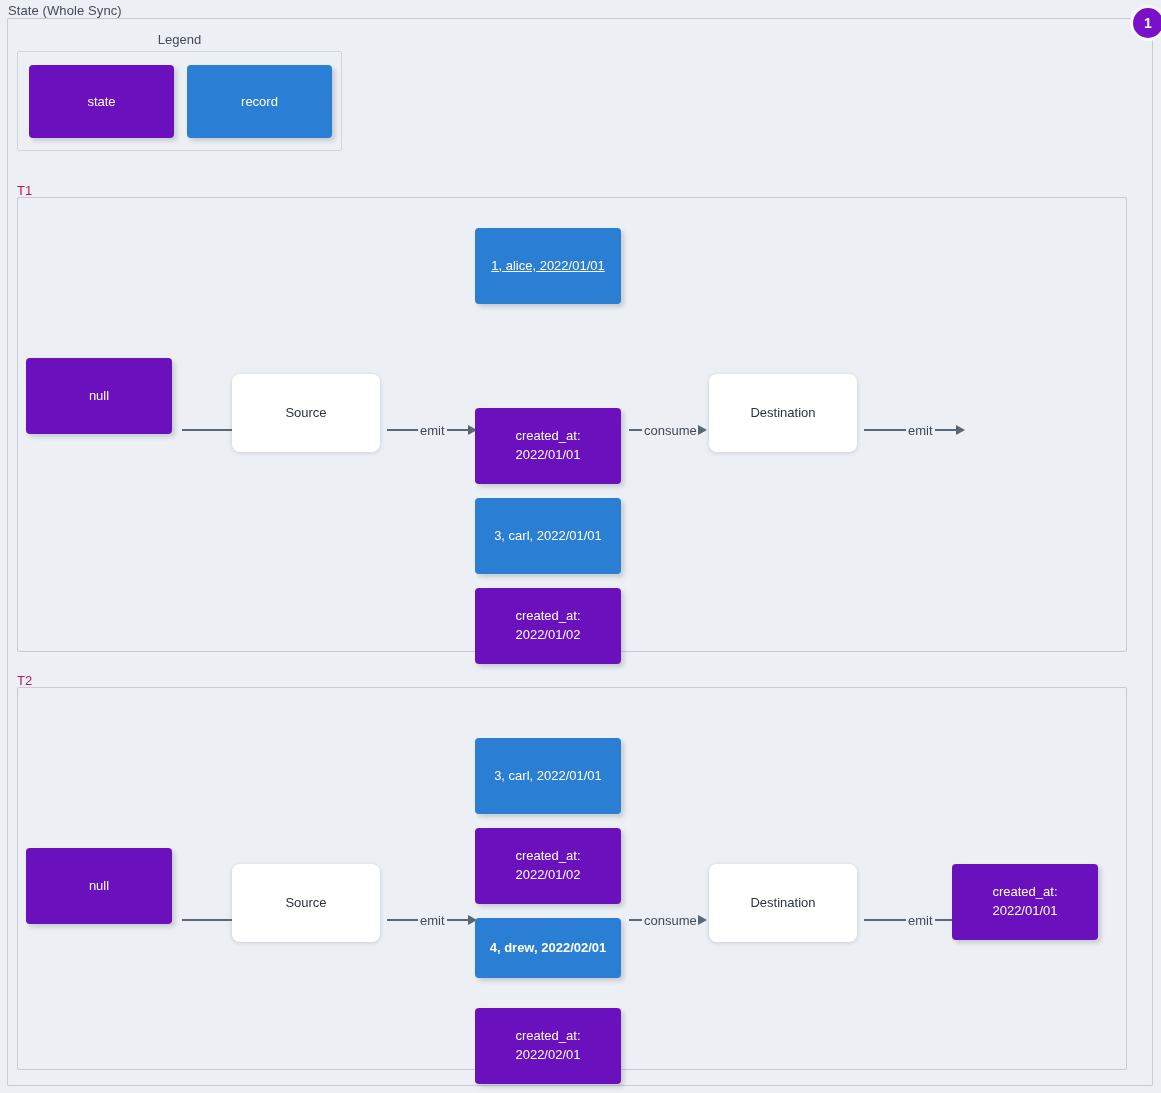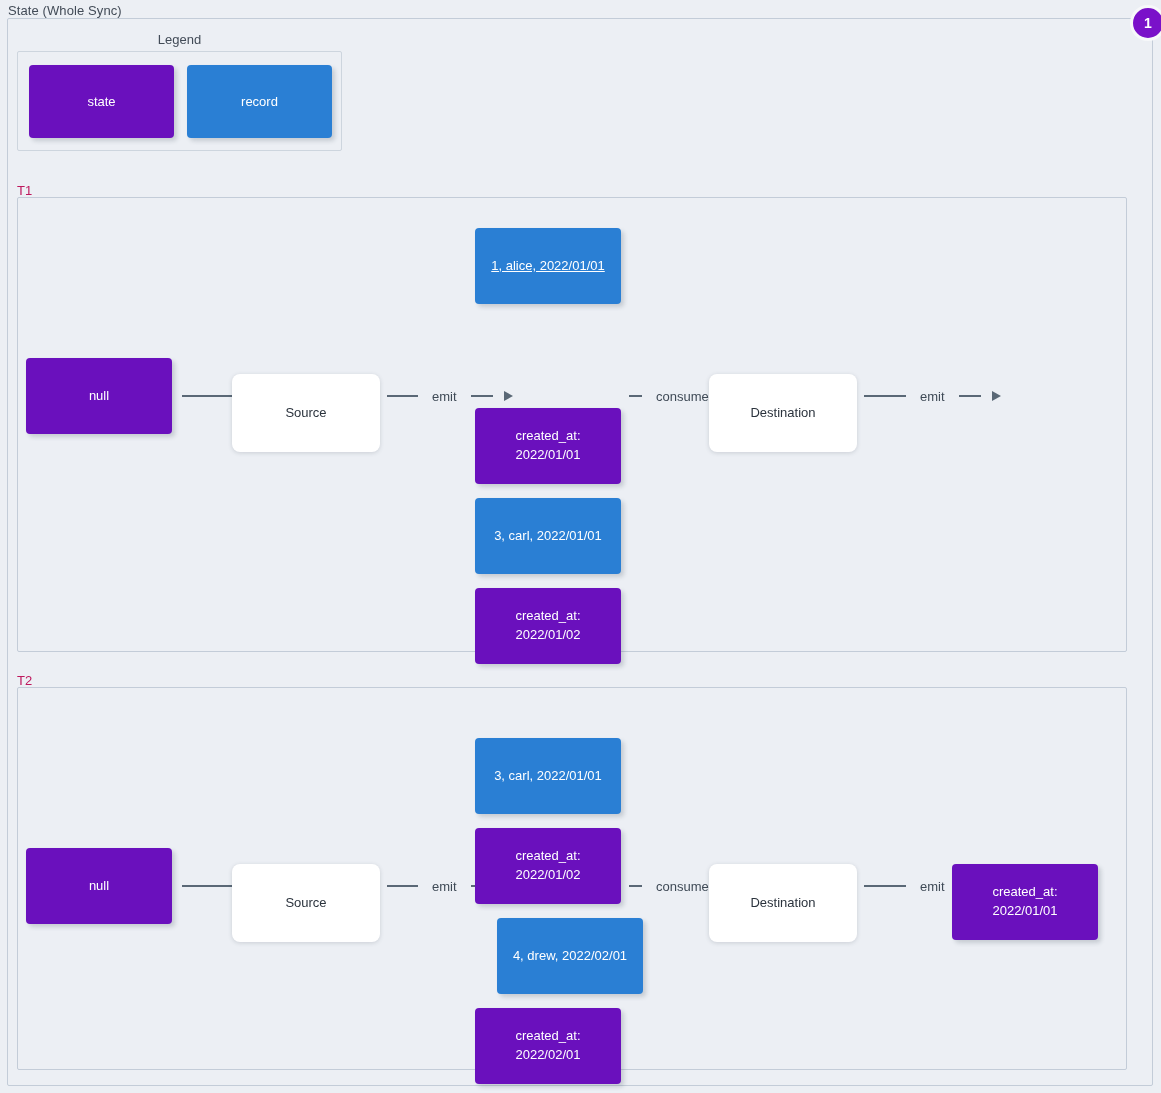--- a/index.html
+++ b/index.html
@@ -132,7 +132,8 @@
     color: #5a6876;
     font-size: 13px;
     white-space: nowrap;
-    gap: 12px;
+    gap: 0;
+    margin-top: 34px;
   }
   .arrow .seg {
     display: block;

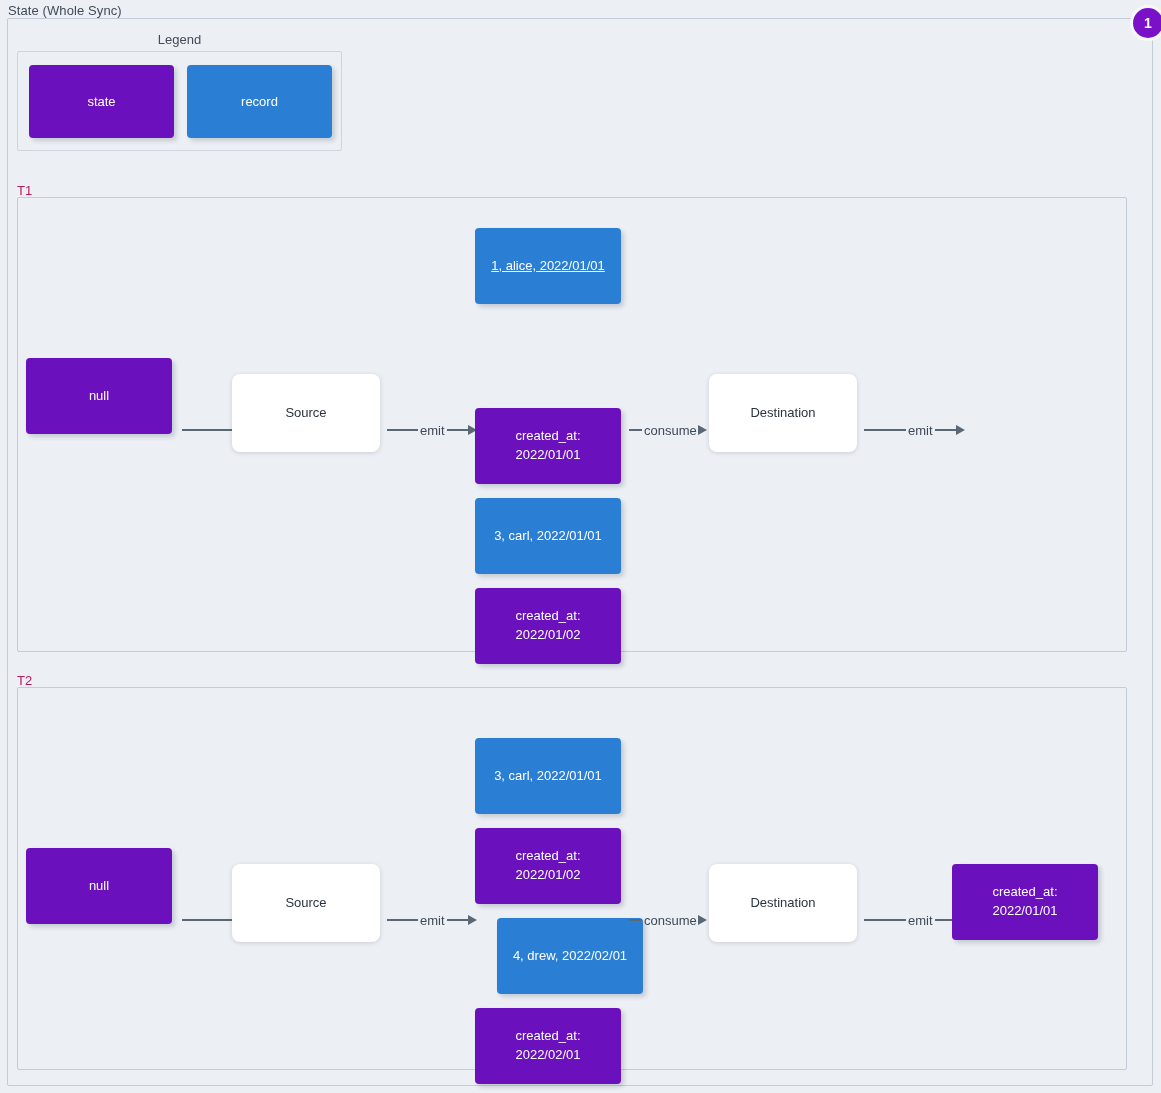--- a/index.html
+++ b/index.html
@@ -232,7 +232,7 @@
     <div class="node record" style="left:457px; top:50px; width:146px; height:76px;">3, carl, 2022/01/01</div>
     <div class="node state" style="left:457px; top:140px; width:146px; height:76px;">created_at:
 2022/01/02</div>
-    <div class="node record" style="left:479px; top:230px; width:146px; height:76px;">4, drew, 2022/02/01</div>
+    <div class="node record" style="left:457px; top:230px; width:146px; height:60px;font-weight:bold;">4, drew, 2022/02/01</div>
     <div class="node state" style="left:457px; top:320px; width:146px; height:76px;">created_at:
 2022/02/01</div>
 

